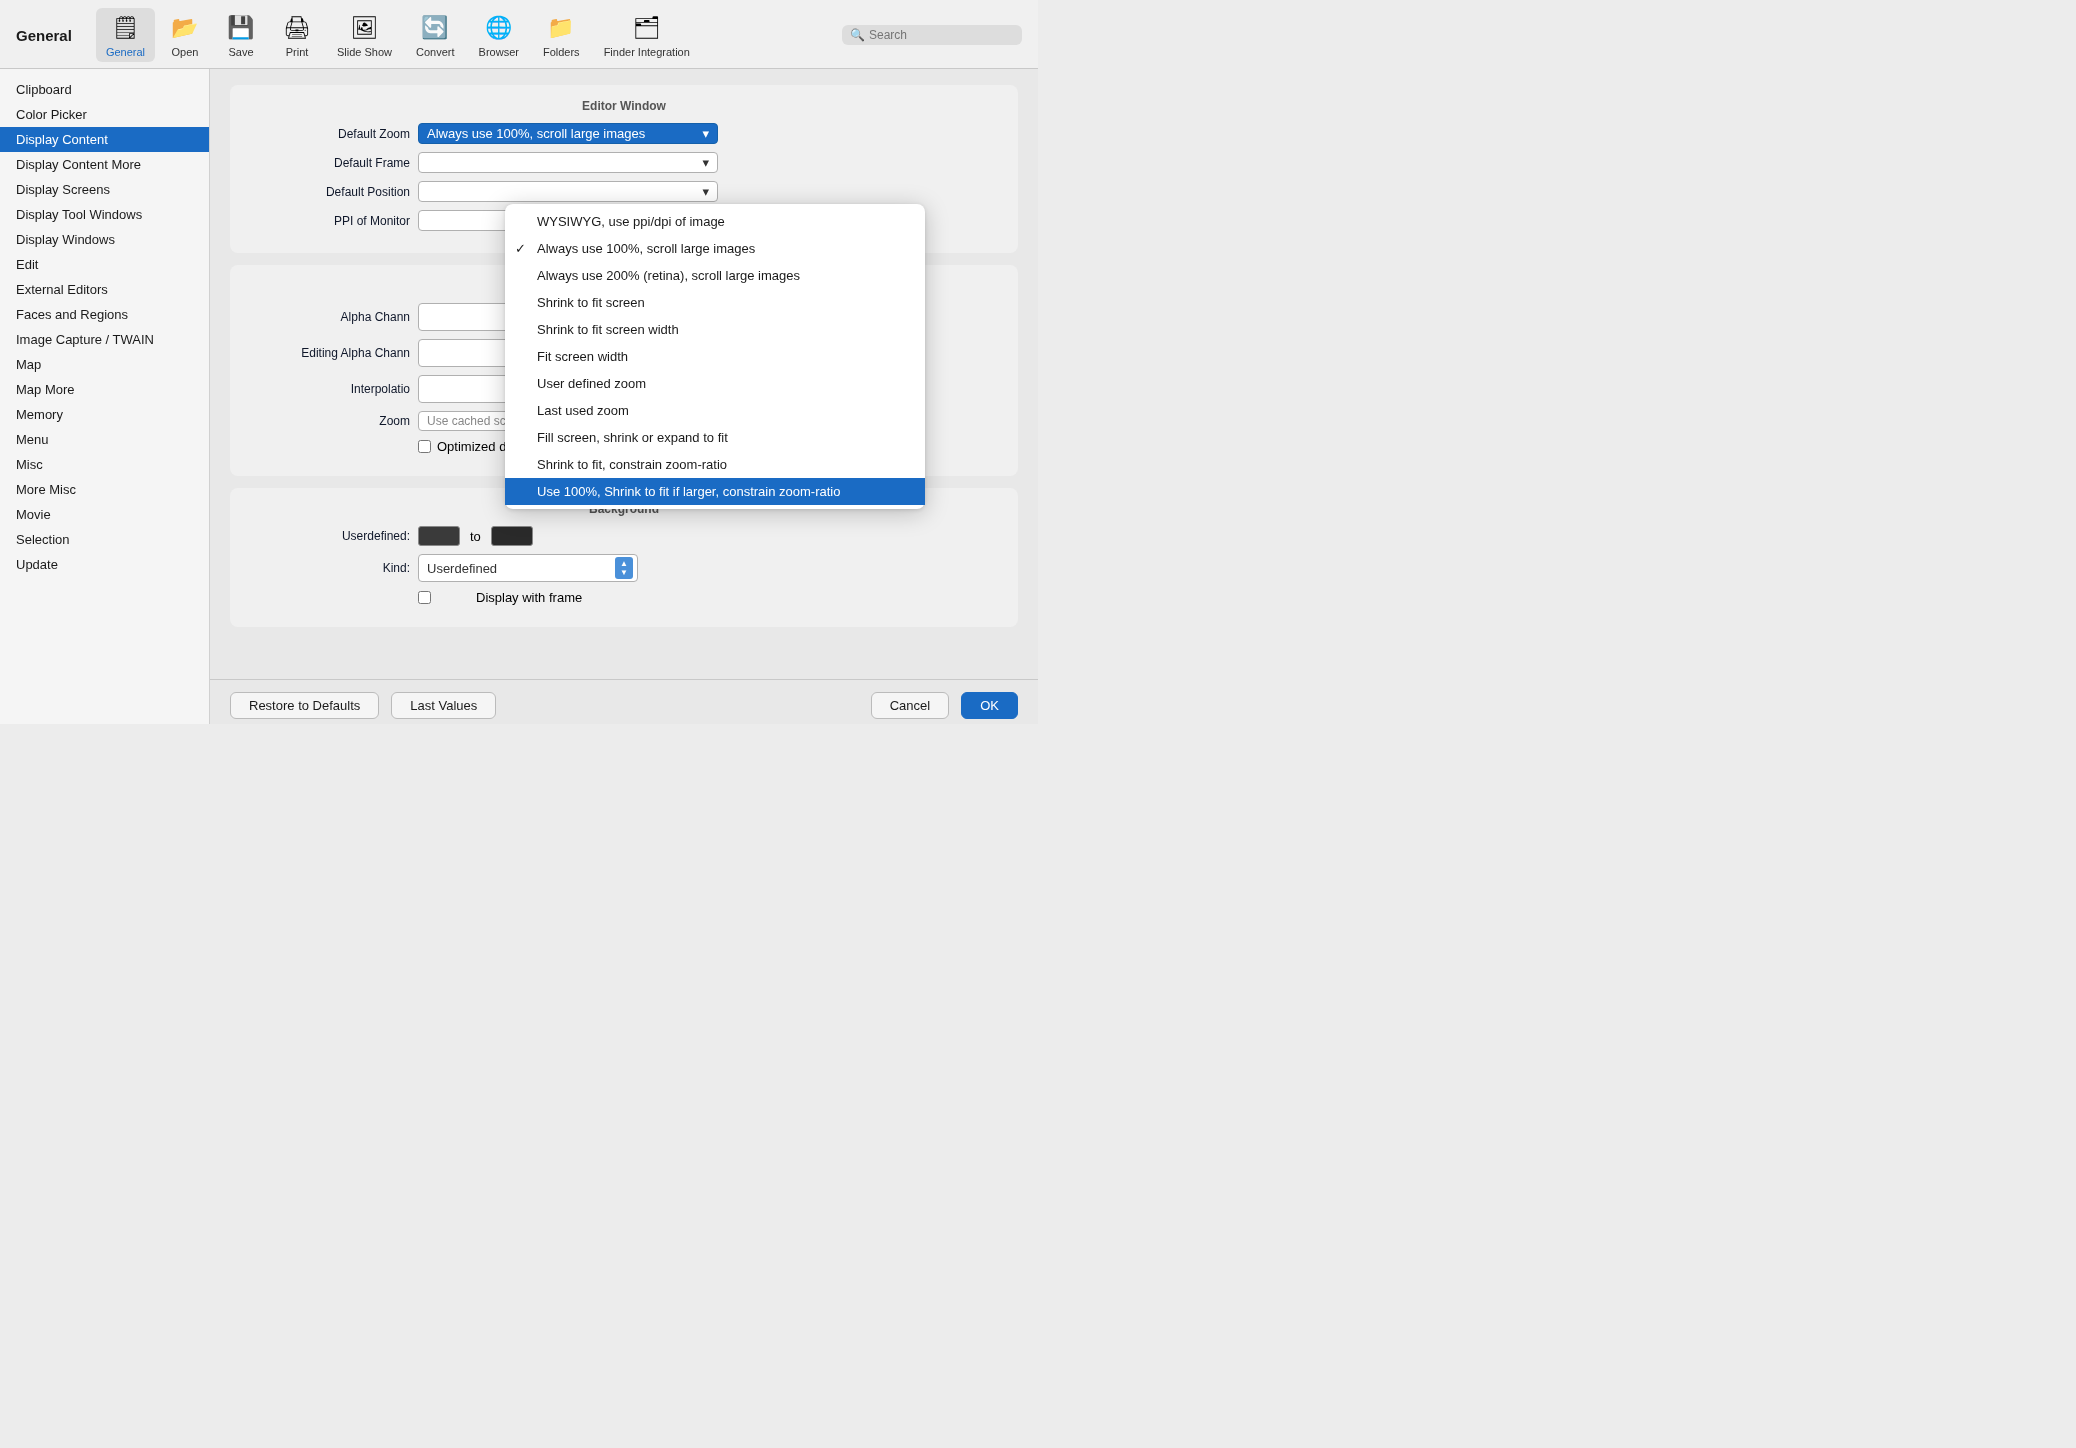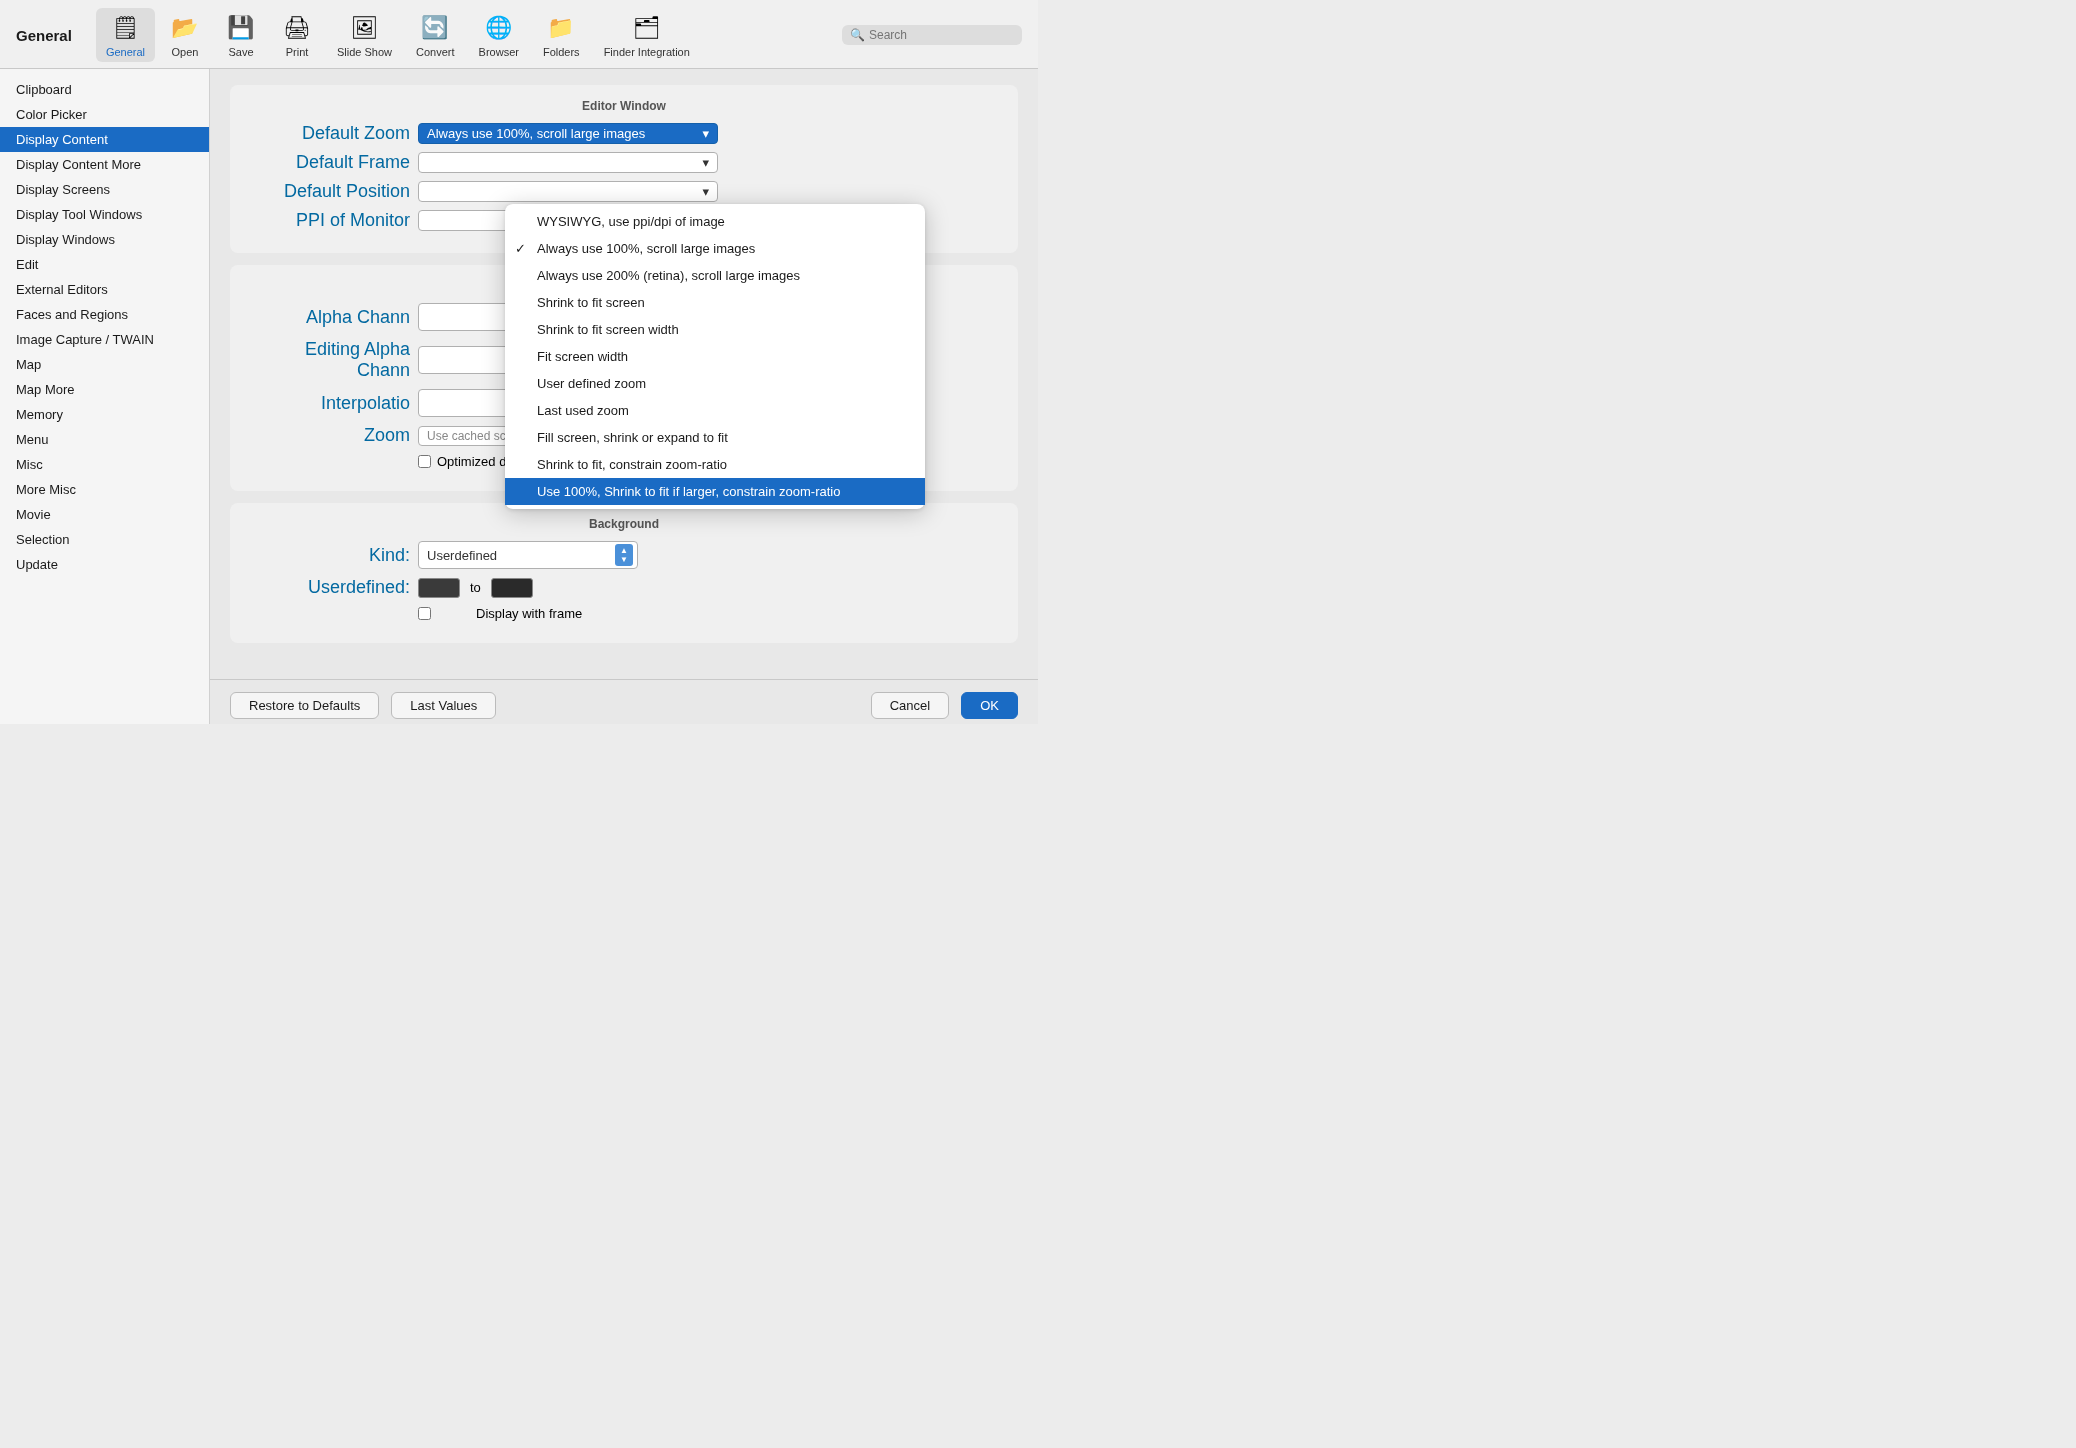--- a/index.html
+++ b/index.html
@@ -143,8 +143,8 @@
     }
     .form-label {
       text-align: right;
-      color: #0369a1;
-      font-size: 18px;
+      color: #0f172a;
+      font-size: 12px;
       width: 160px;
       flex-shrink: 0;
     }

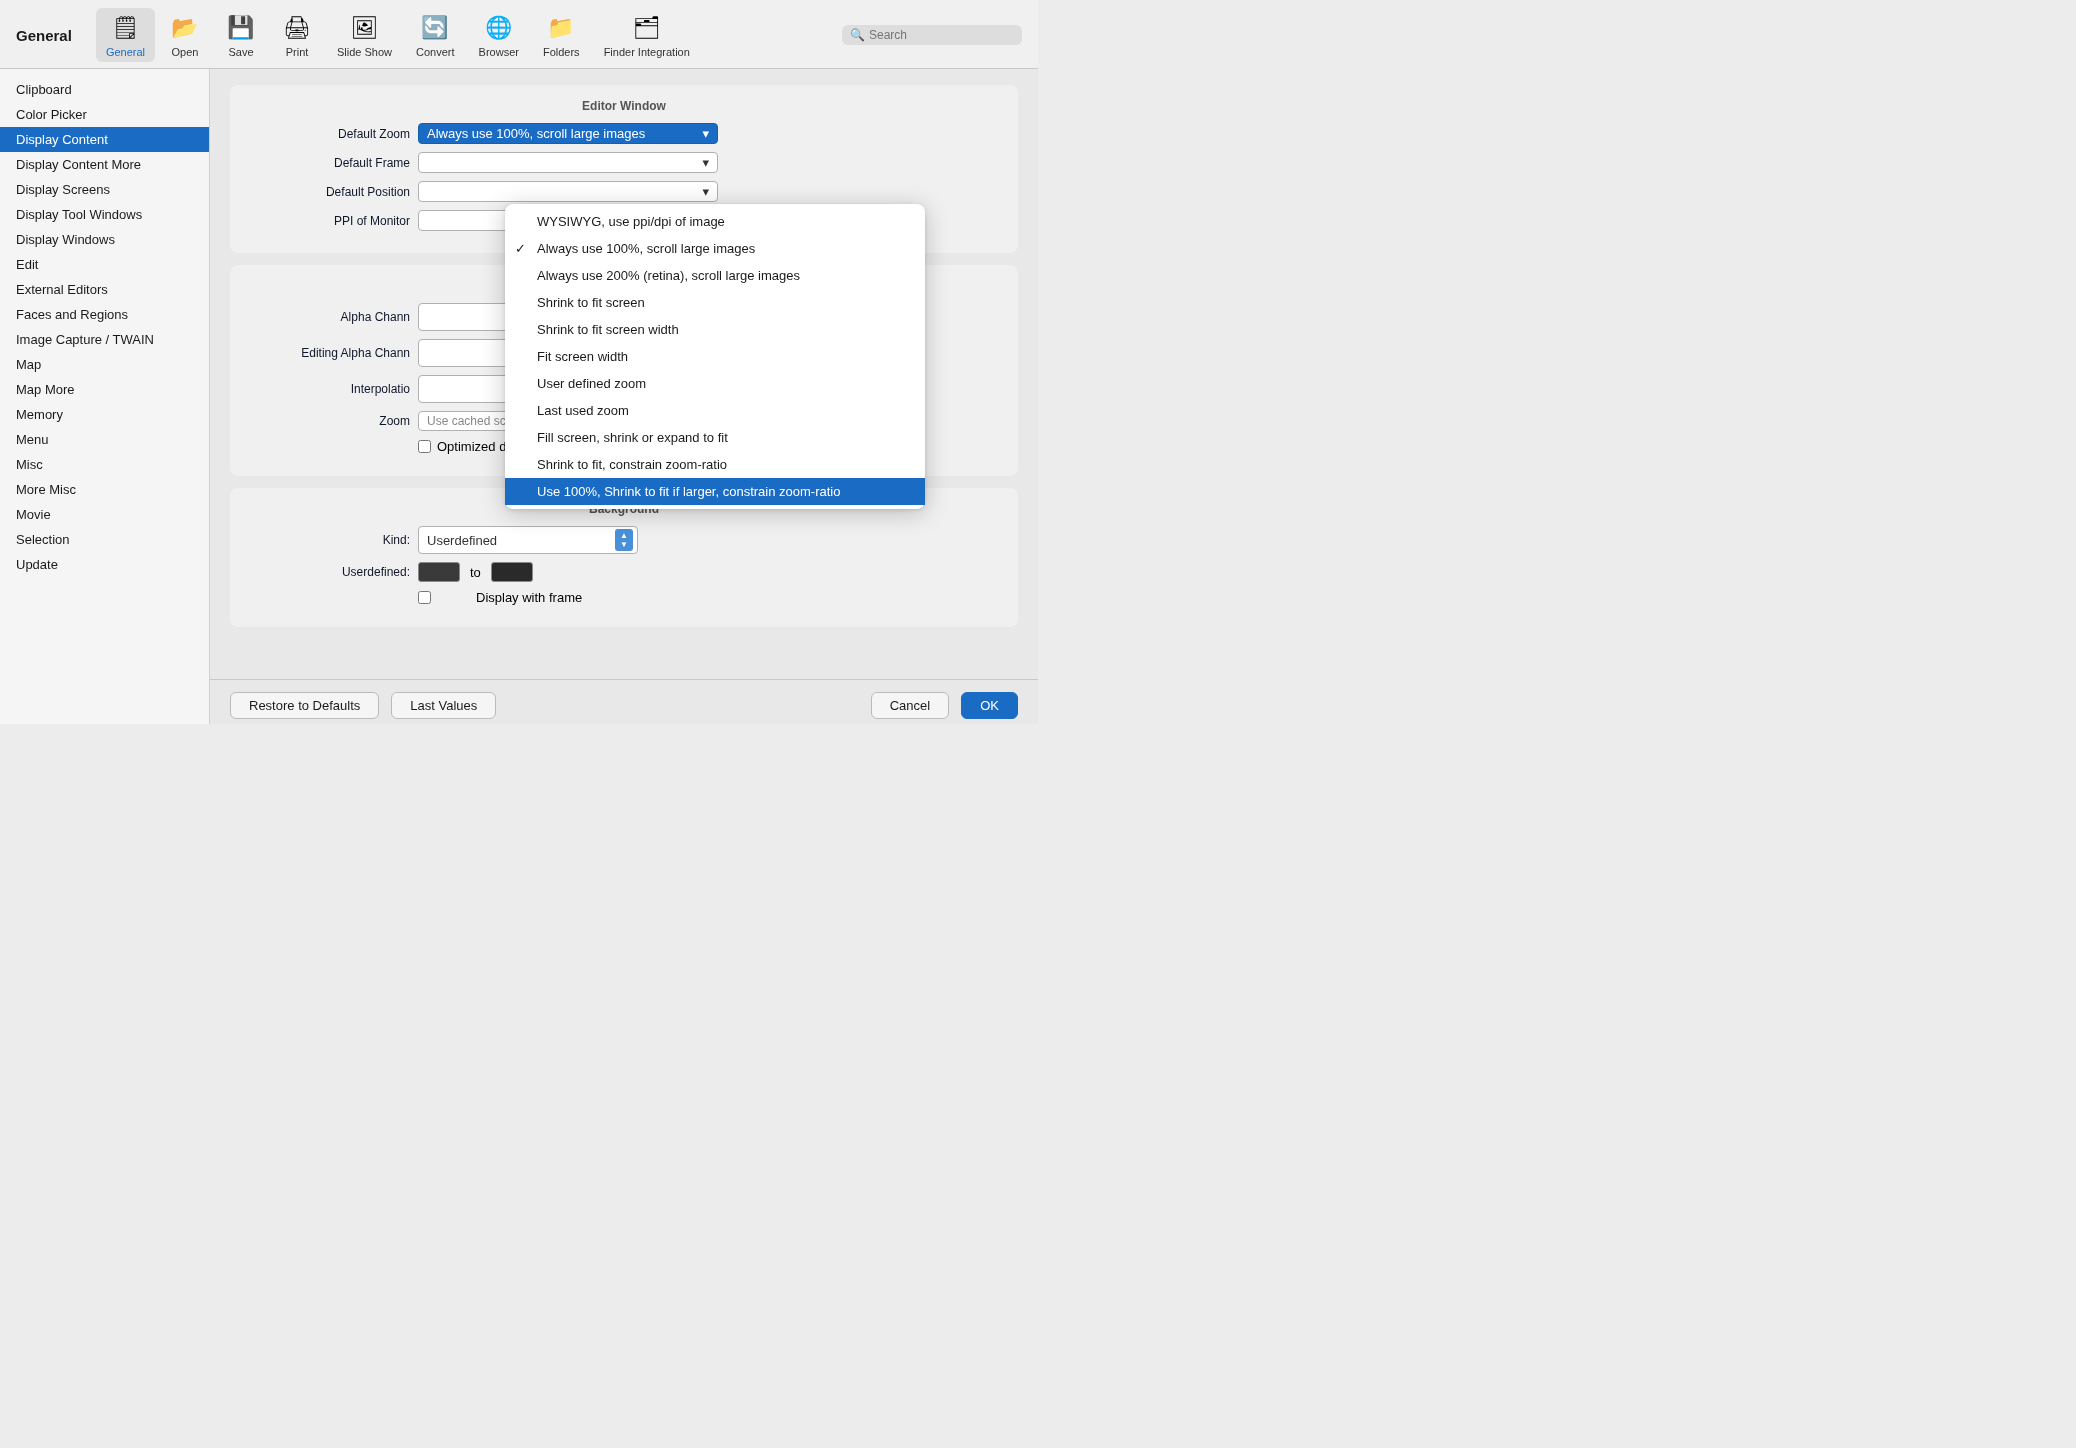--- a/index.html
+++ b/index.html
@@ -435,6 +435,14 @@
       <div class="section-box">
         <div class="section-title">Background</div>
         <div class="form-row">
+          <span class="form-label">Userdefined:</span>
+          <div class="form-control">
+            <span class="color-swatch" style="background:#3a3a3a;"></span>
+            <span style="margin: 0 4px;">to</span>
+            <span class="color-swatch" style="background:#2a2a2a;"></span>
+          </div>
+        </div>
+        <div class="form-row">
           <span class="form-label">Kind:</span>
           <div class="kind-select-wrap">
             <span class="kind-select-text">Userdefined</span>
@@ -442,14 +450,6 @@
               <span class="spinner-arrow">▲</span>
               <span class="spinner-arrow">▼</span>
             </span>
-          </div>
-        </div>
-        <div class="form-row">
-          <span class="form-label">Userdefined:</span>
-          <div class="form-control">
-            <span class="color-swatch" style="background:#3a3a3a;"></span>
-            <span style="margin: 0 4px;">to</span>
-            <span class="color-swatch" style="background:#2a2a2a;"></span>
           </div>
         </div>
         <div class="checkbox-row" style="margin-left:168px;gap:45px;">

